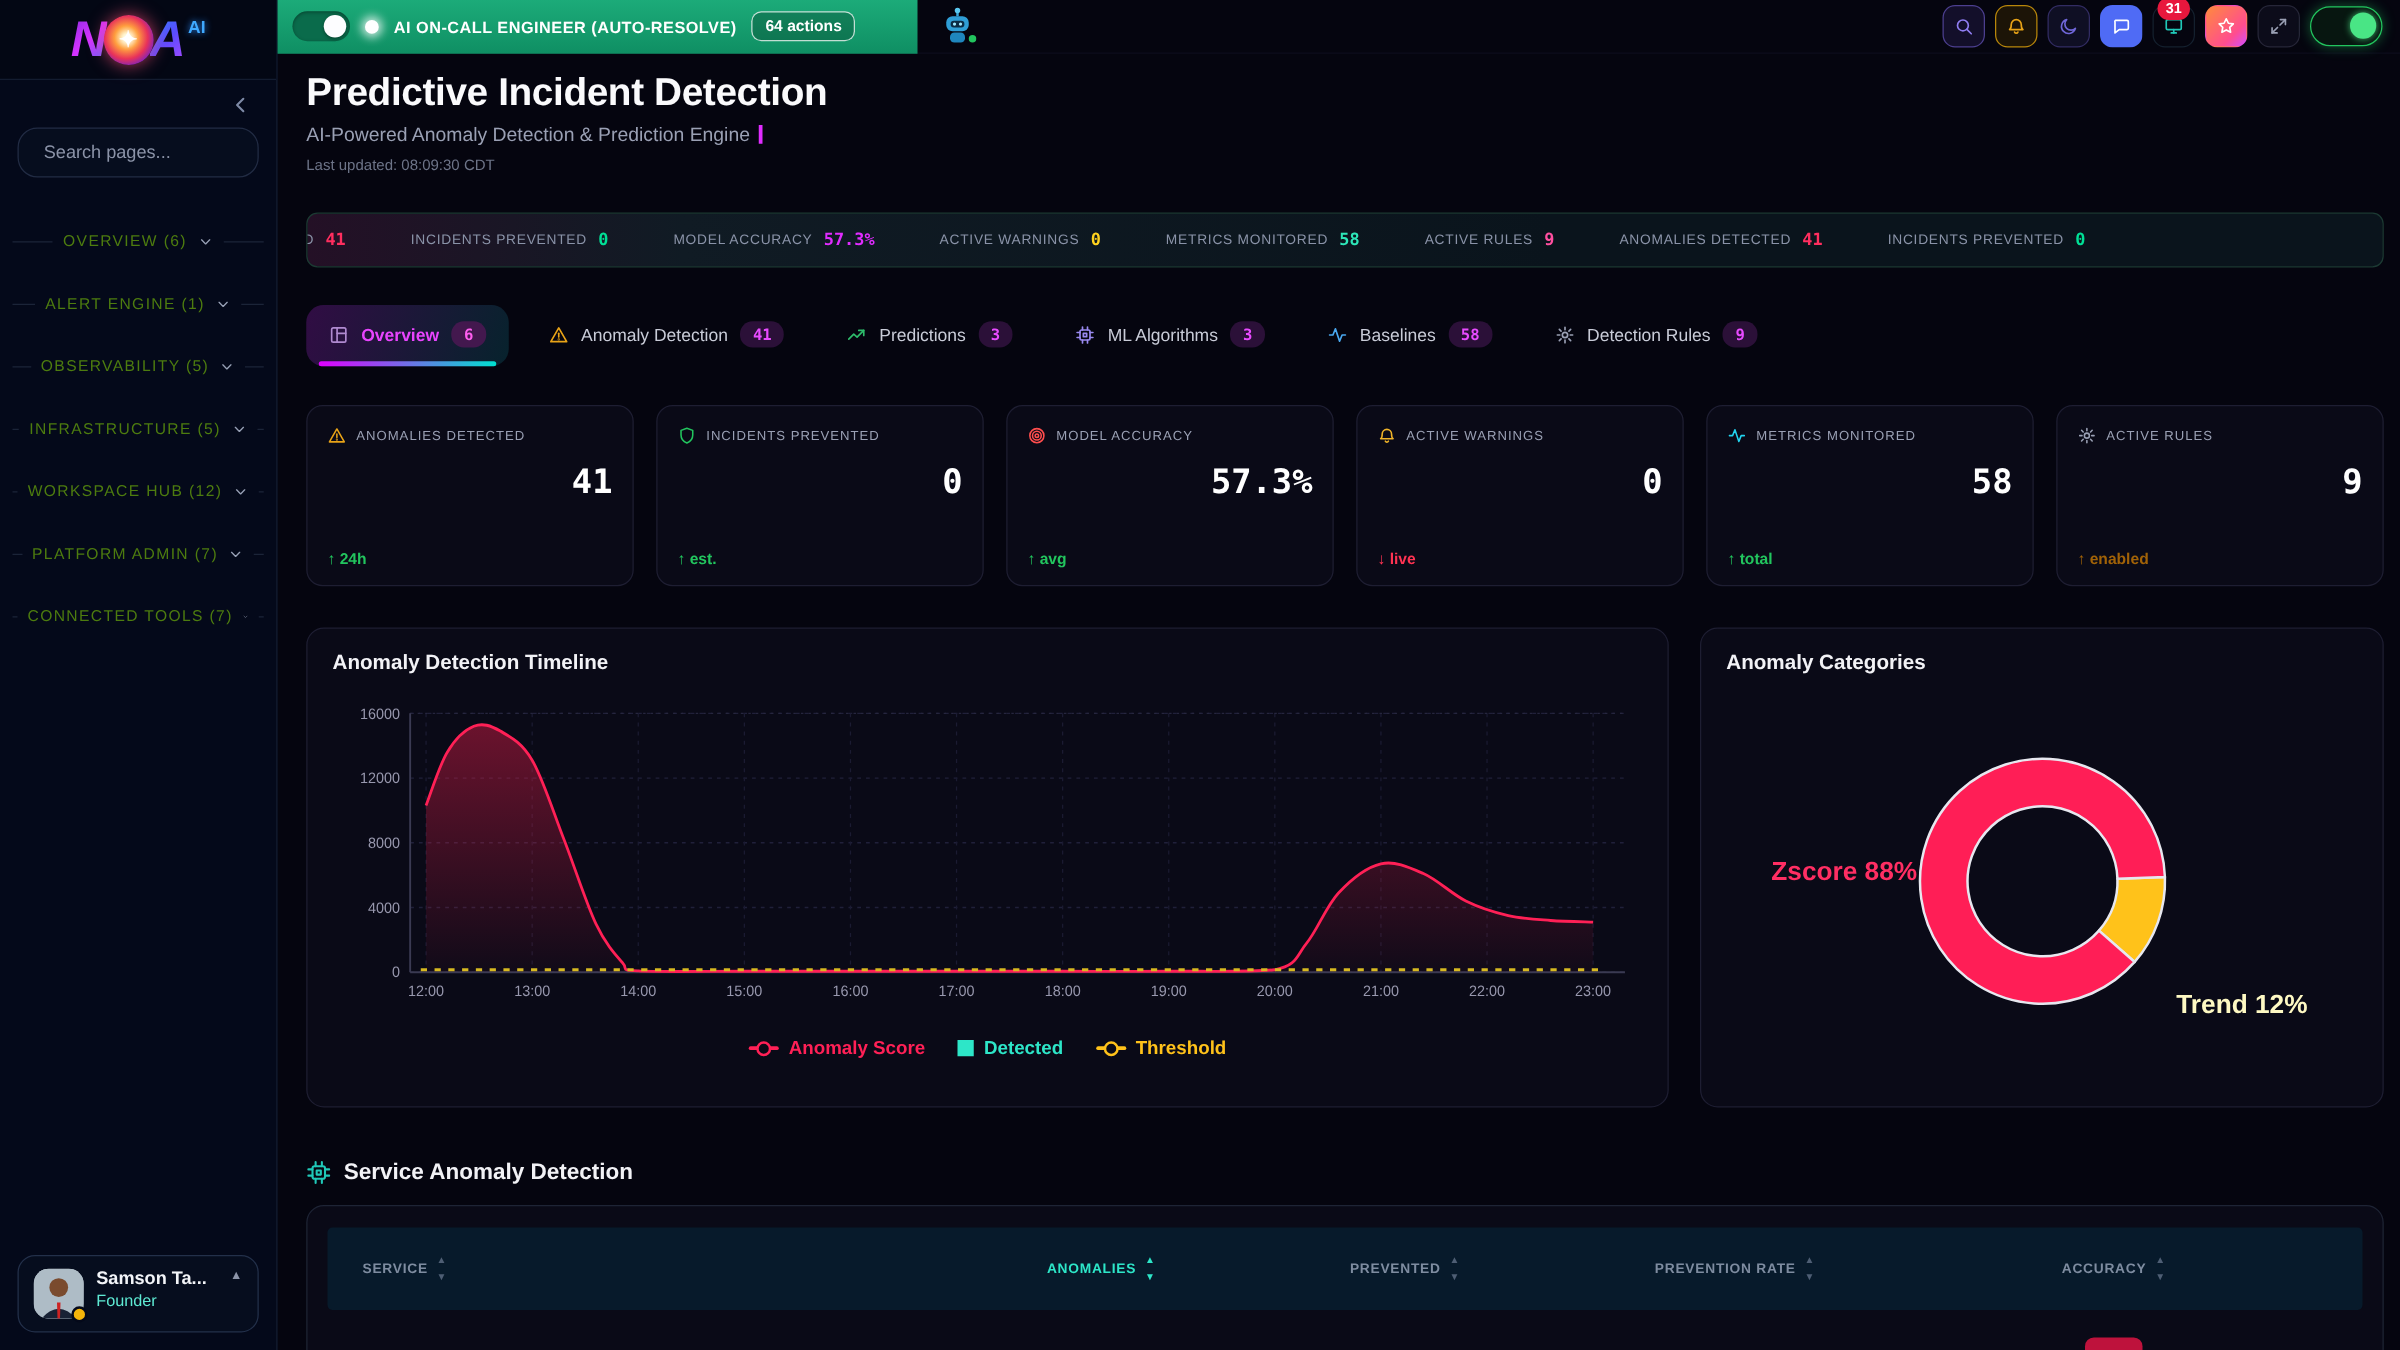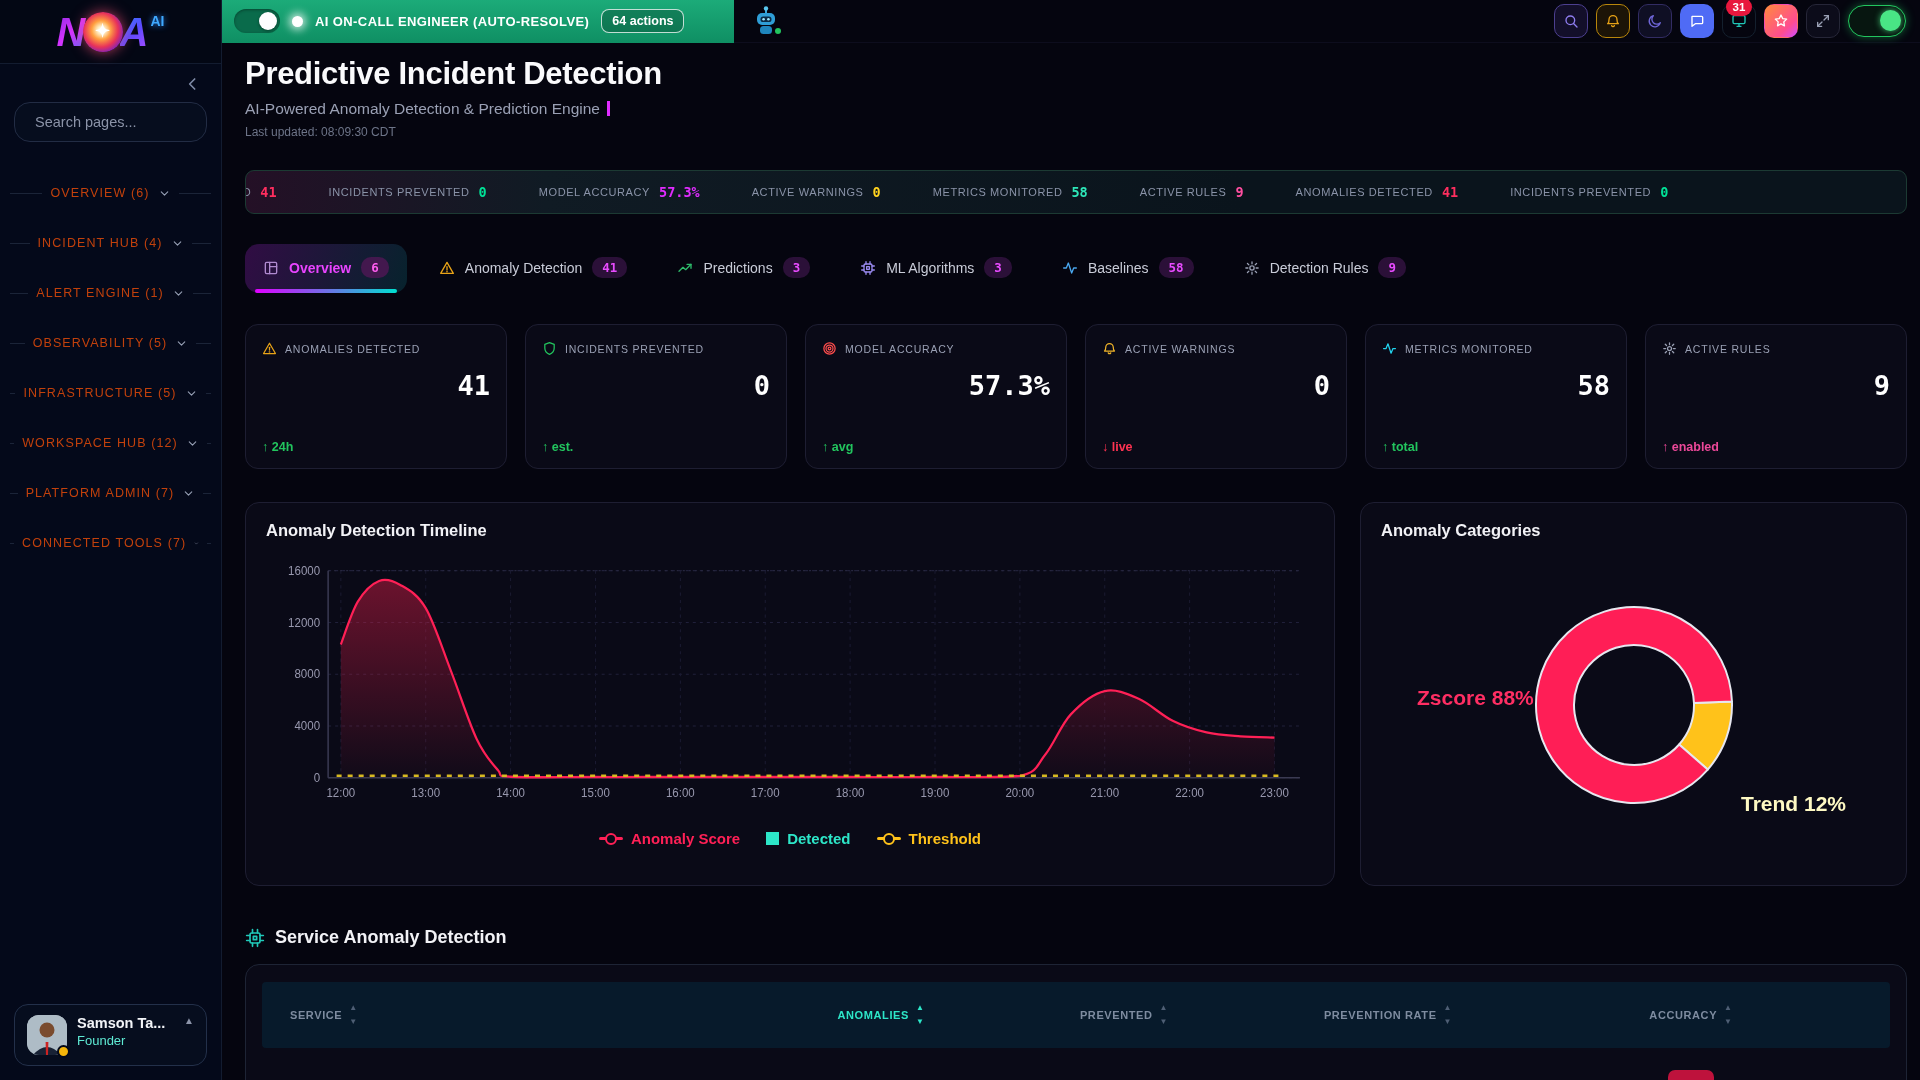--- a/index.html
+++ b/index.html
@@ -37,7 +37,7 @@
   .nav { margin-top:26px; display:flex; flex-direction:column; }
   .nav-item { height:50px; display:flex; align-items:center; gap:8px; padding:0 10px; cursor:pointer; }
   .nav-item .line { flex:1; height:1px; background:#1b2438; min-width:4px; }
-  .nav-item .lbl { color:#c2410c; font-size:12.5px; letter-spacing:1.1px; font-weight:500; white-space:nowrap; }
+  .nav-item .lbl { color:#4d7c0f; font-size:12.5px; letter-spacing:1.1px; font-weight:500; white-space:nowrap; }
   .nav-item .ic { width:13px; height:13px; color:#97a0b5; }
   .user-card { margin:14px; margin-top:auto; border:1px solid #23304a; border-radius:14px;
     background:#060d1e; padding:10px 12px; display:flex; gap:10px; cursor:pointer; }

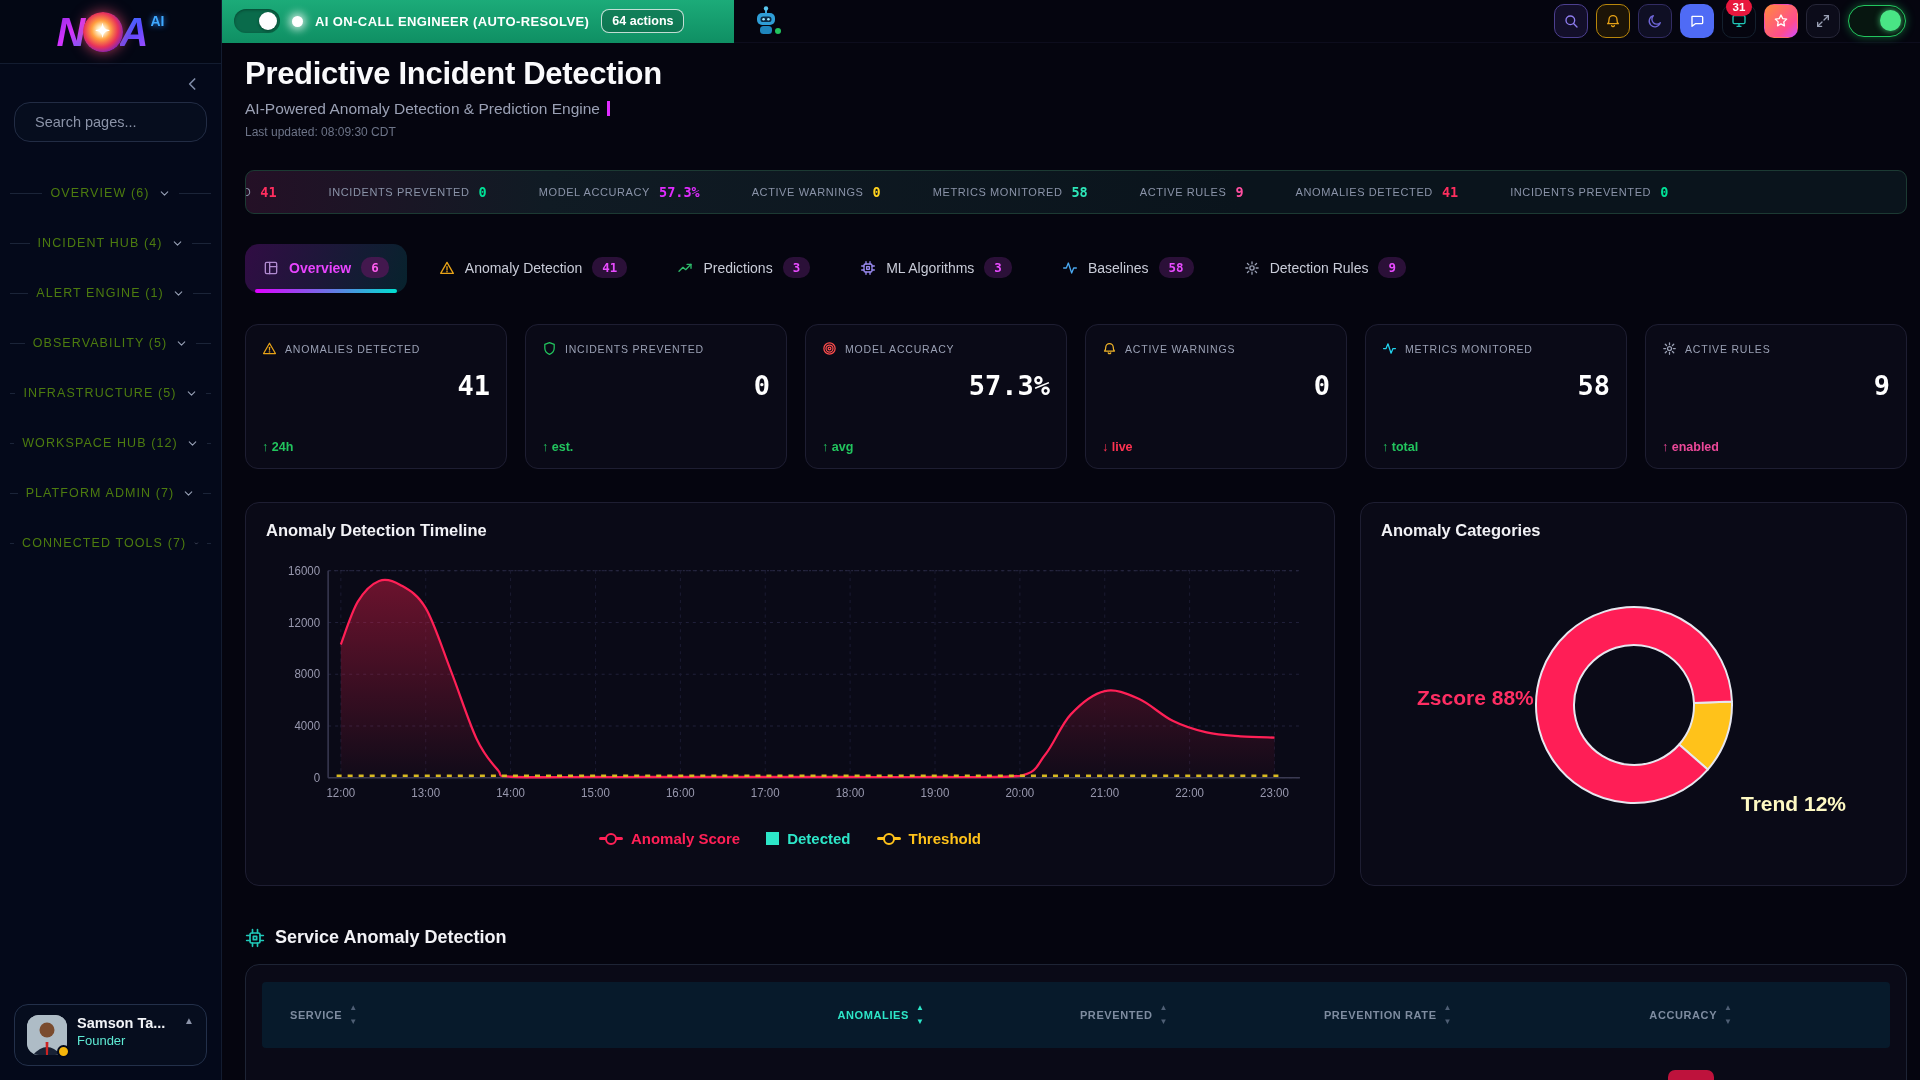--- a/index.html
+++ b/index.html
@@ -200,16 +200,6 @@
     <span class="line"></span>
   </div>
 
-  <div class="nav-item">
-    <span class="line"></span>
-    <span class="lbl">INCIDENT HUB (4)</span>
-    <span class="ic">
-          <svg viewBox="0 0 24 24">
-            <polyline points="6 9 12 15 18 9"></polyline>
-          </svg>
-        </span>
-    <span class="line"></span>
-  </div>
 
   <div class="nav-item">
     <span class="line"></span>

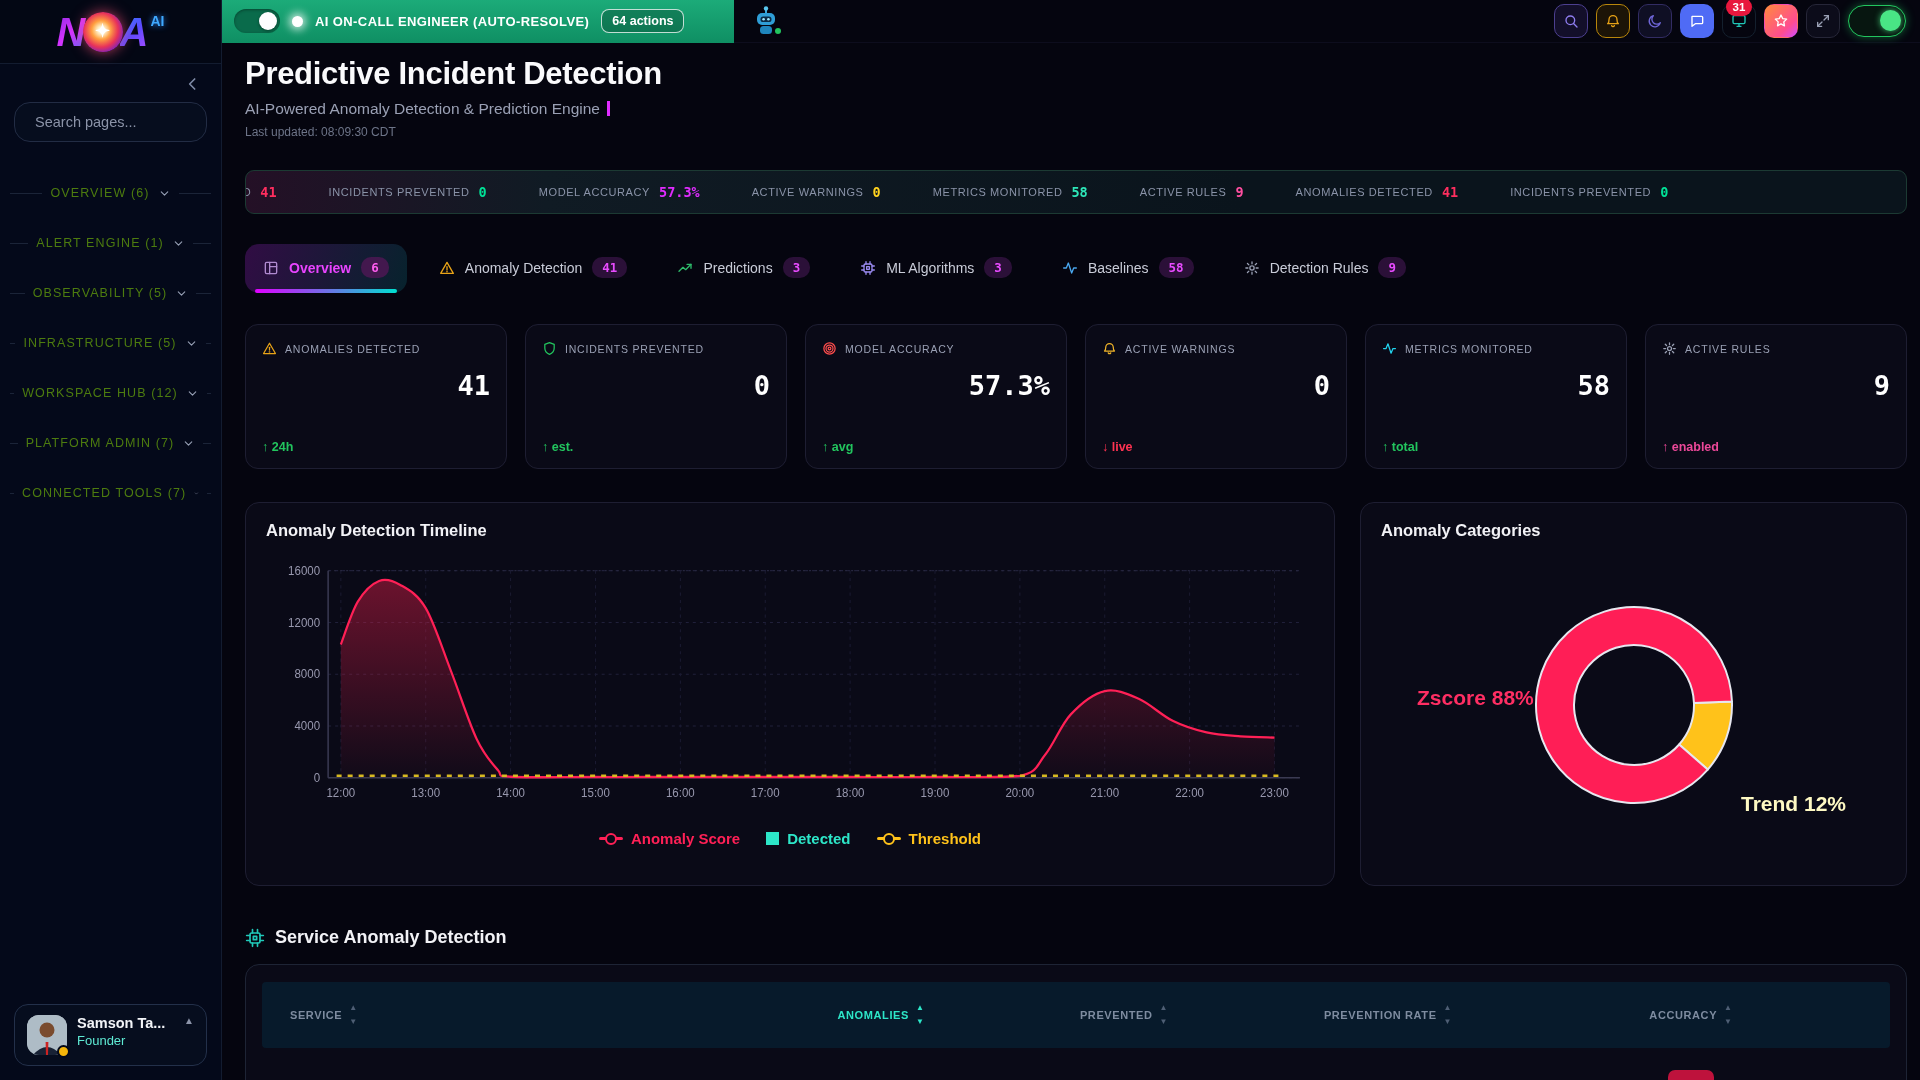--- a/index.html
+++ b/index.html
@@ -582,7 +582,7 @@
       <span class="stat-label">ACTIVE RULES</span>
     </div>
     <div class="stat-value">9</div>
-    <div class="stat-foot" style="color: #ec4899;">↑ enabled</div>
+    <div class="stat-foot" style="color: #a16207;">↑ enabled</div>
   </div>
 </div>
 

